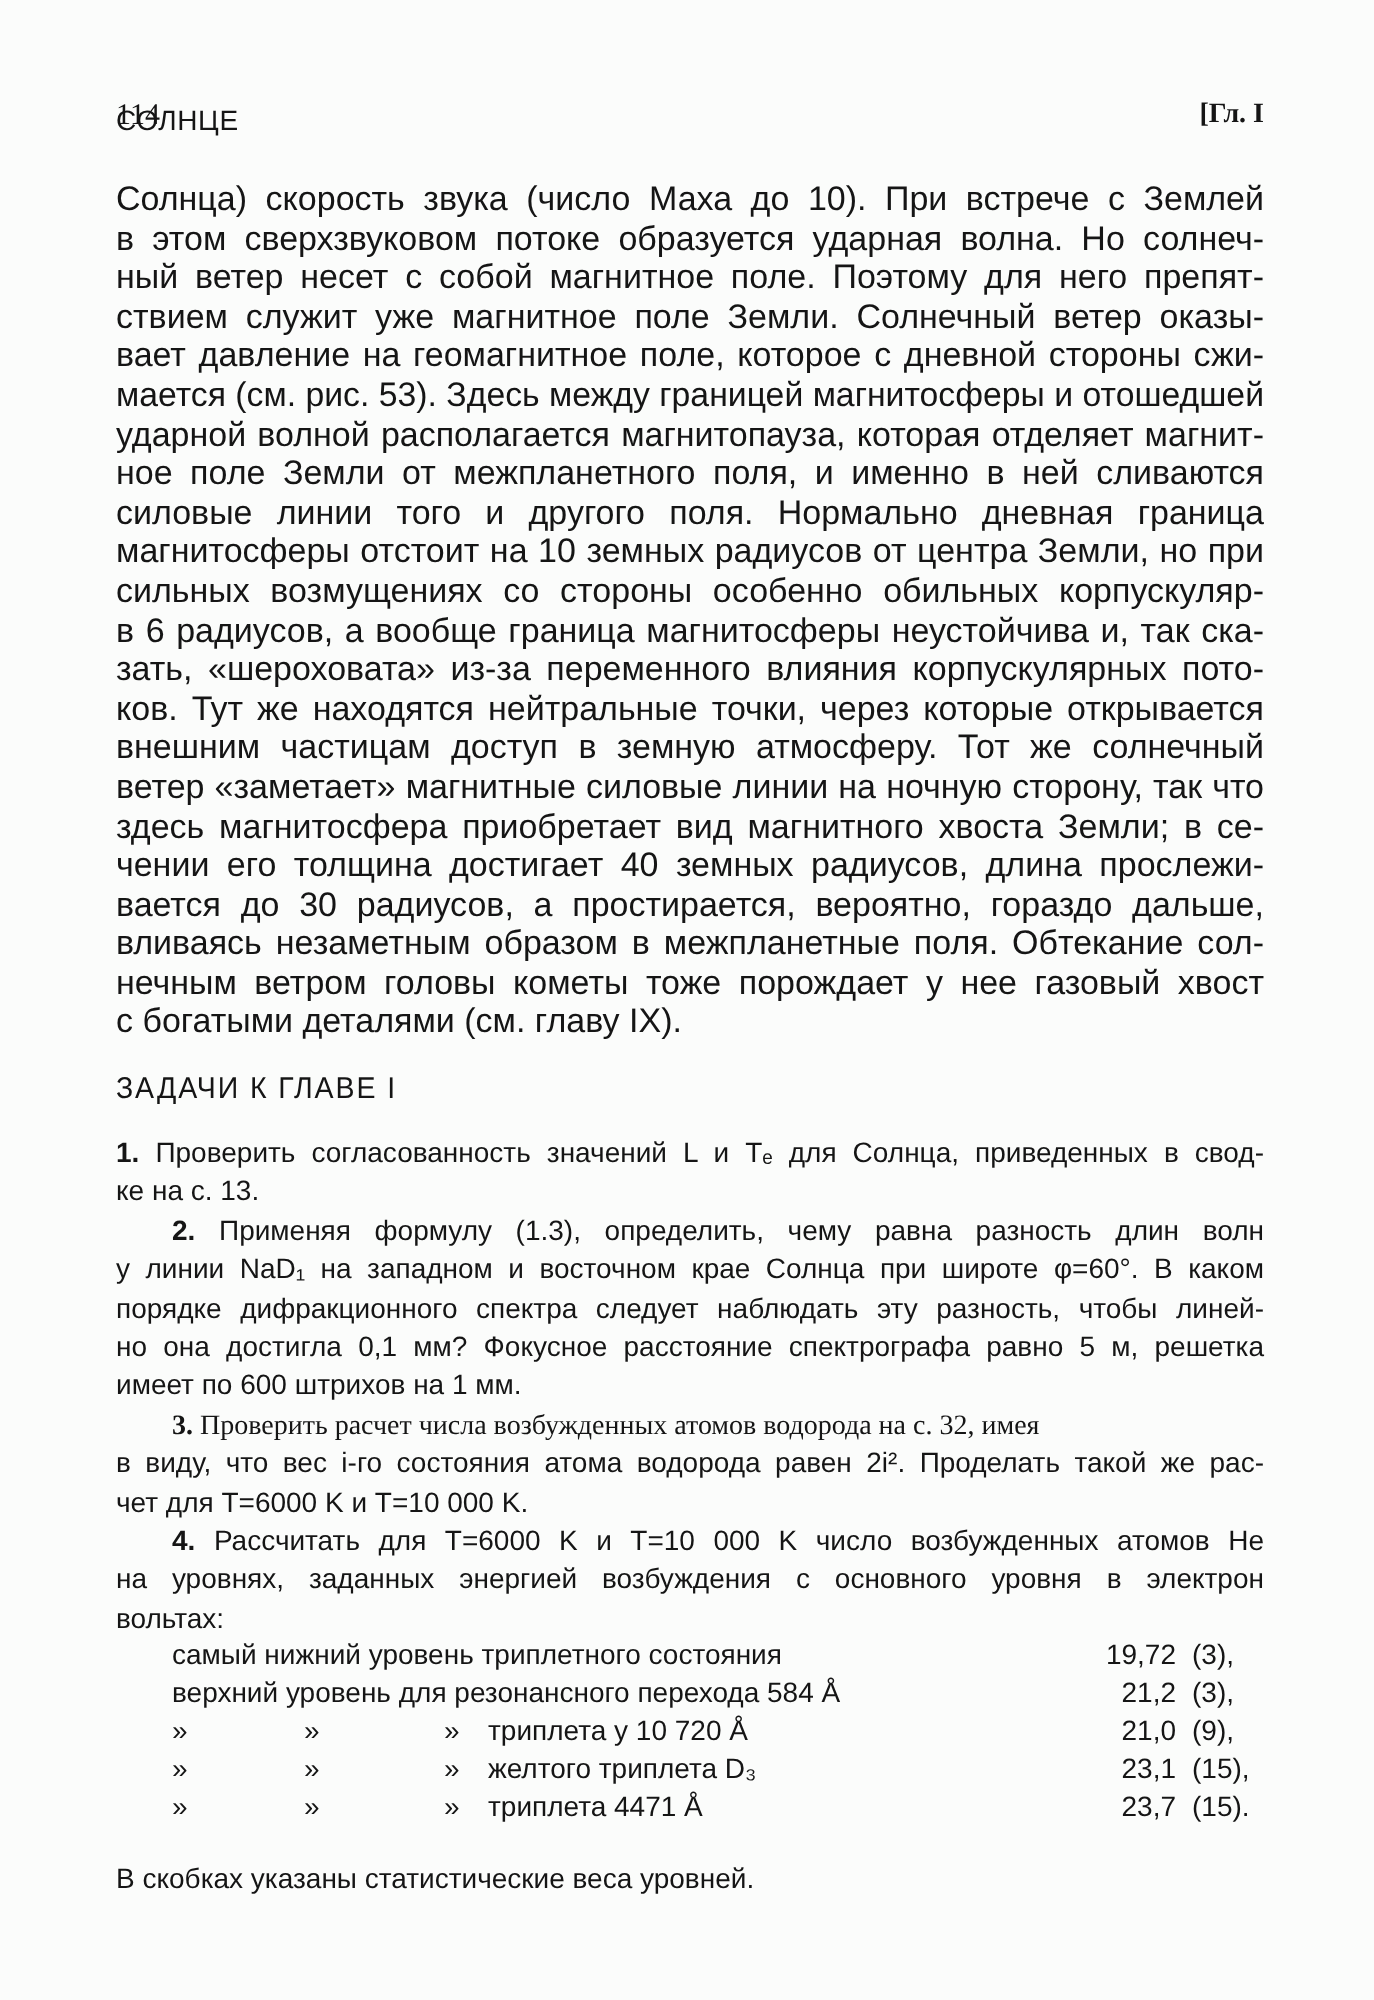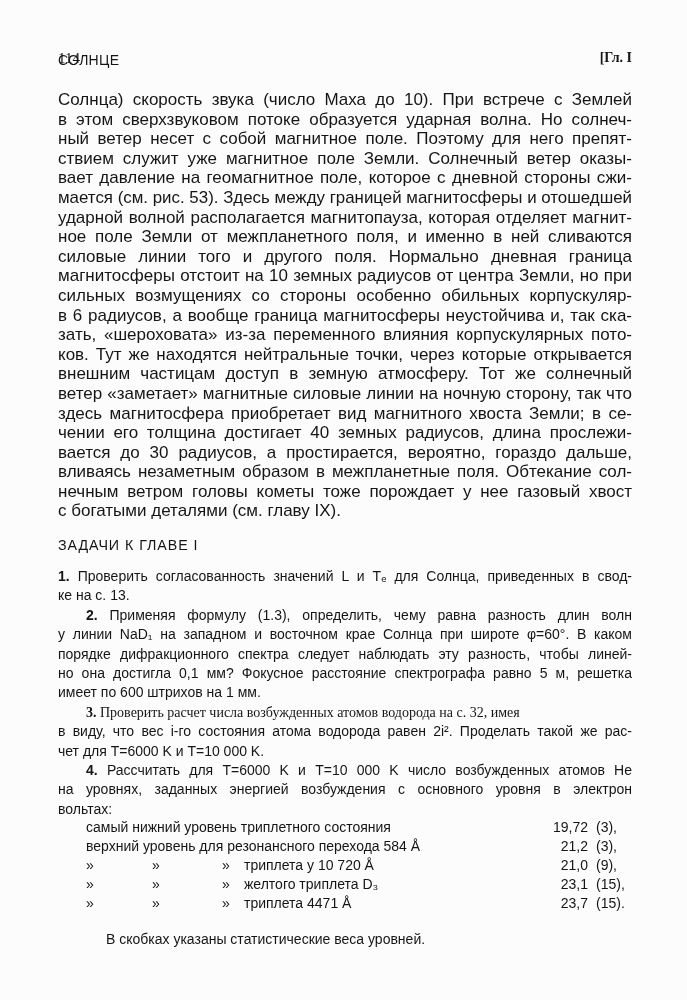--- a/index.html
+++ b/index.html
@@ -55,7 +55,6 @@
     position: absolute; top: 931px; left: 0;
     font-family: "Liberation Sans", "DejaVu Sans", sans-serif;
     font-size: 14px;
-    margin-left: 48px;
   }
 </style>
 </head>

